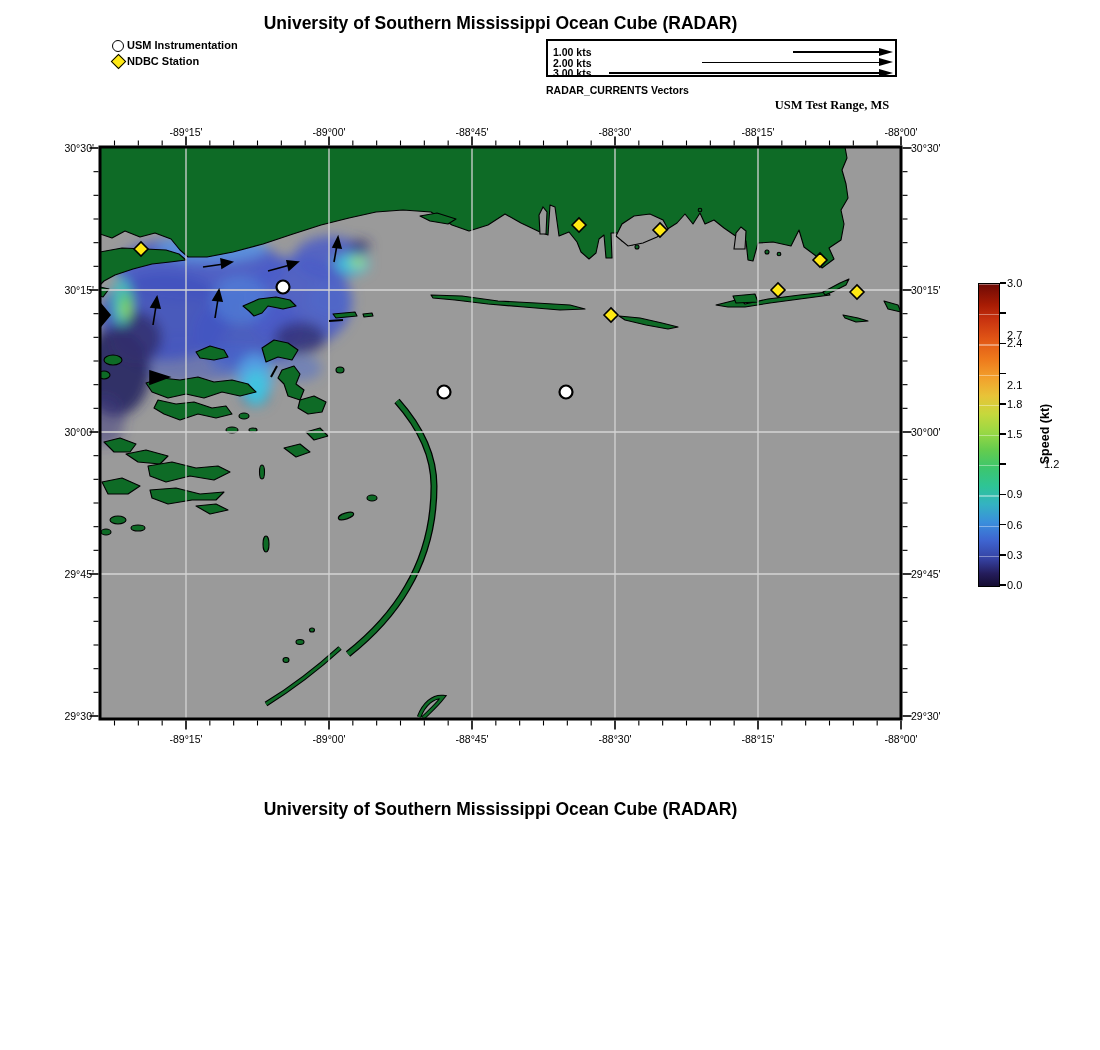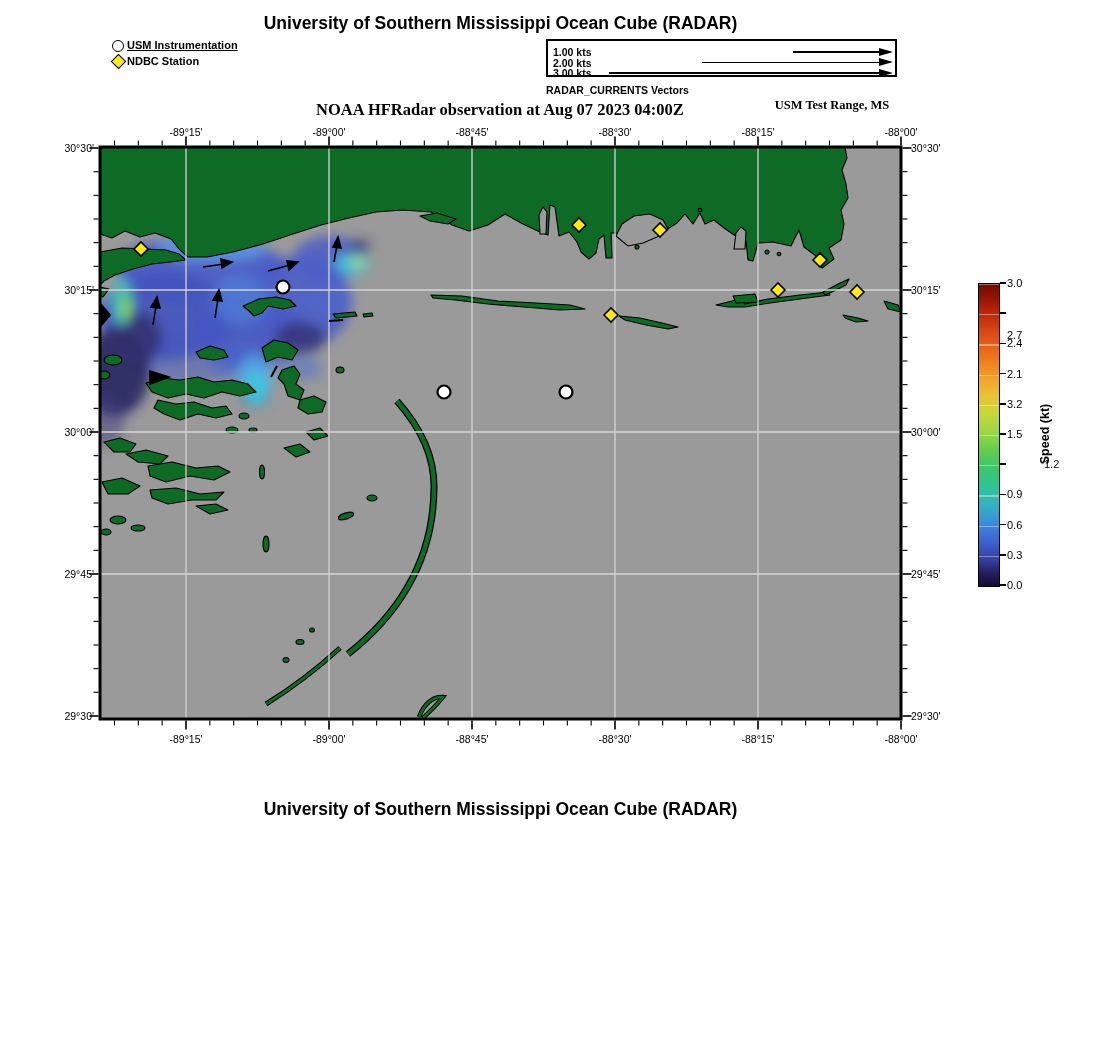--- a/index.html
+++ b/index.html
@@ -50,7 +50,7 @@
   <div class="abs footer-title">University of Southern Mississippi Ocean Cube (RADAR)</div>
 
   <span class="abs lg-circle"></span>
-  <div class="abs legend-label" style="left:127px;top:39px;text-decoration:underline;">USM Instrumentation</div>
+  <div class="abs legend-label" style="left:127px;top:39px;">USM Instrumentation</div>
   <span class="abs lg-diamond"></span>
   <div class="abs legend-label" style="left:127px;top:55px;">NDBC Station</div>
 

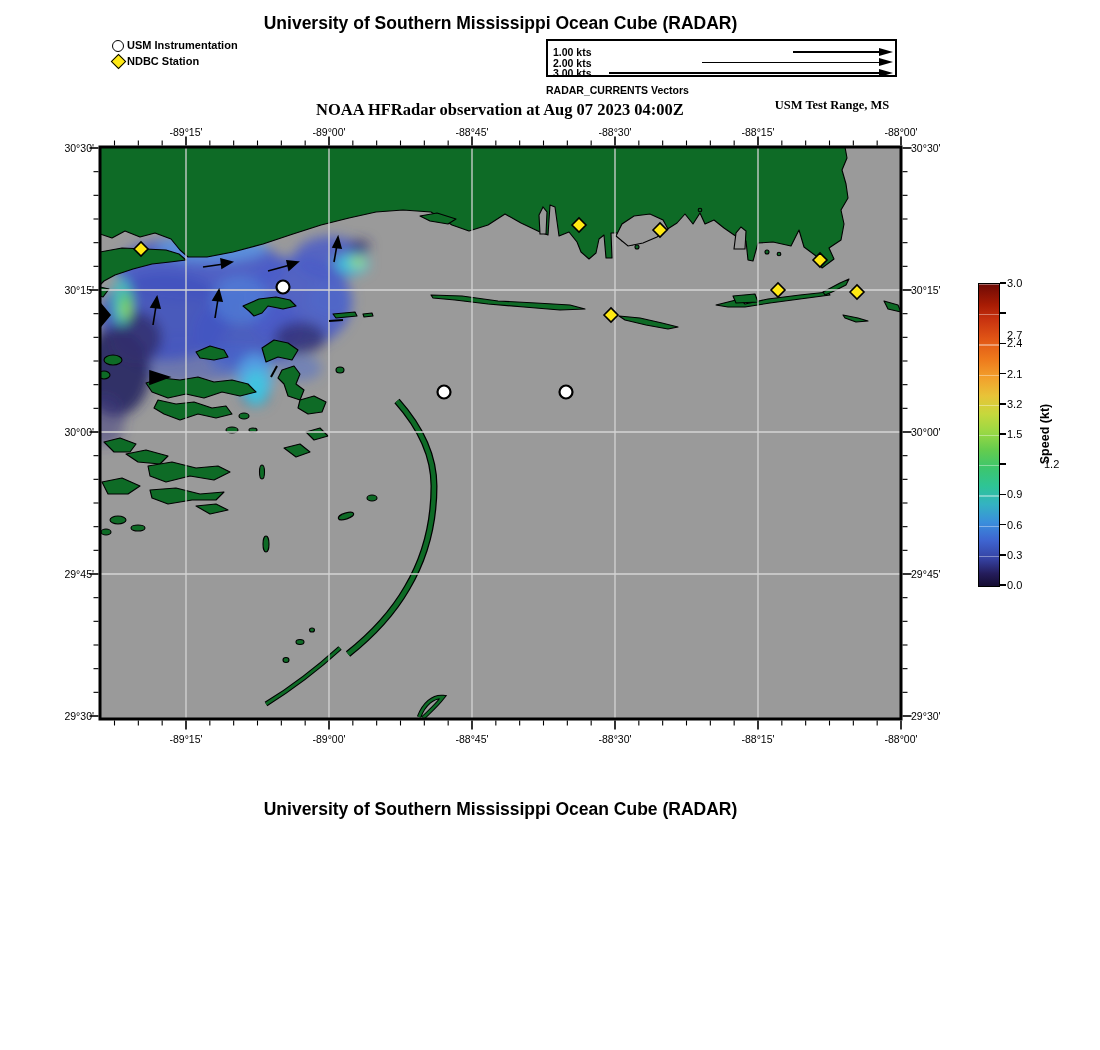--- a/index.html
+++ b/index.html
@@ -67,7 +67,6 @@
   </div>
   <div class="abs scale-caption">RADAR_CURRENTS Vectors</div>
 
-  <div class="abs subtitle">NOAA HFRadar observation at Aug 07 2023 04:00Z</div>
   <div class="abs range-label">USM Test Range, MS</div>
 
   <div class="abs axlab h" style="left:151px;top:126px;">-89°15'</div>

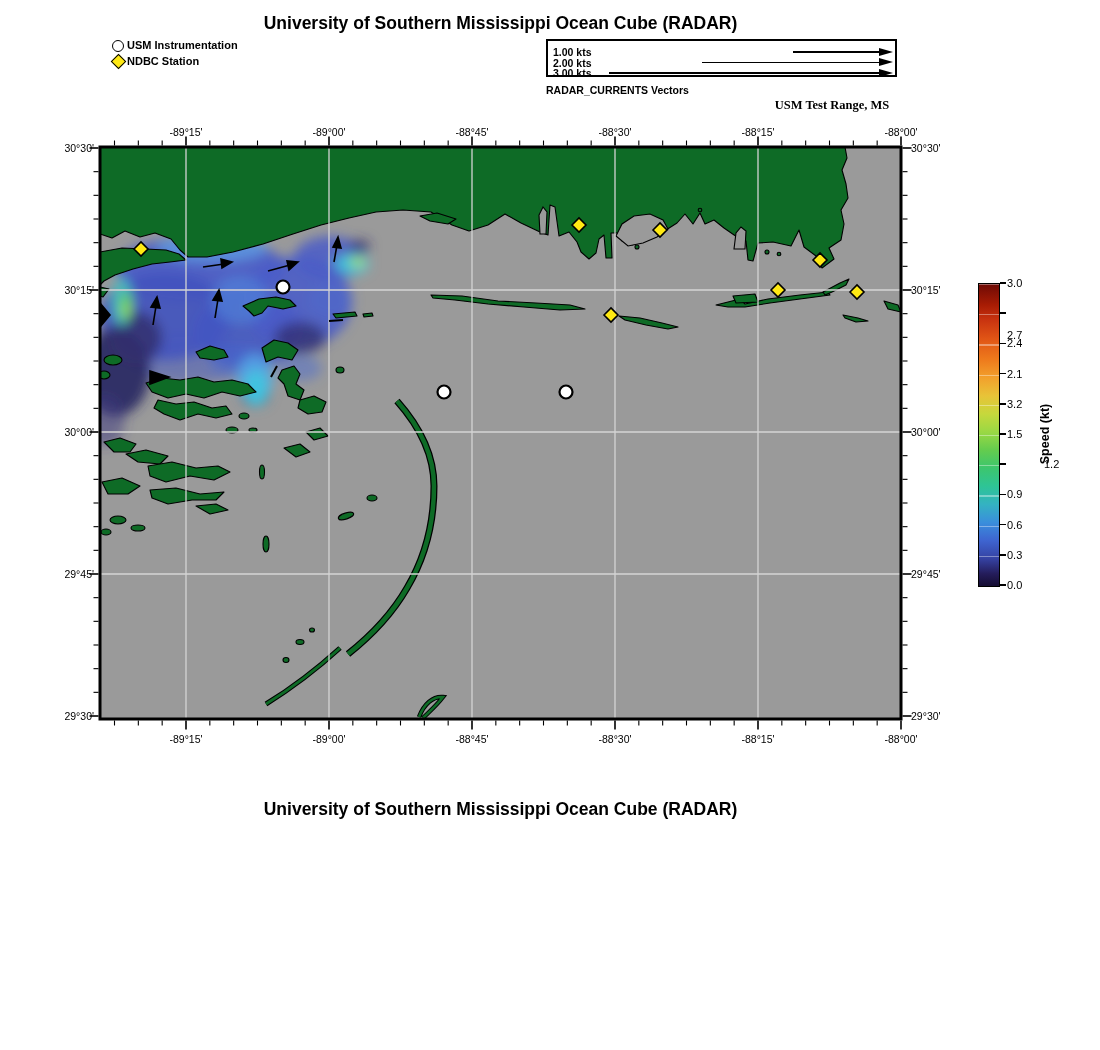--- a/index.html
+++ b/index.html
@@ -407,7 +407,7 @@
   <div class="abs cbar-lab" style="left:1007px;top:276px;">3.0</div>
   <div class="abs cbar-lab" style="left:1007px;top:306px;margin-top:22px;">2.7</div>
   <div class="abs cbar-lab" style="left:1007px;top:336px;">2.4</div>
-  <div class="abs cbar-lab" style="left:1007px;top:367px;">2.1</div>
+  <div class="abs cbar-lab" style="left:1007px;top:378px;">2.1</div>
   <div class="abs cbar-lab" style="left:1007px;top:397px;">3.2</div>
   <div class="abs cbar-lab" style="left:1007px;top:427px;">1.5</div>
   <div class="abs cbar-lab" style="left:1007px;top:457px;margin-left:37px;">1.2</div>

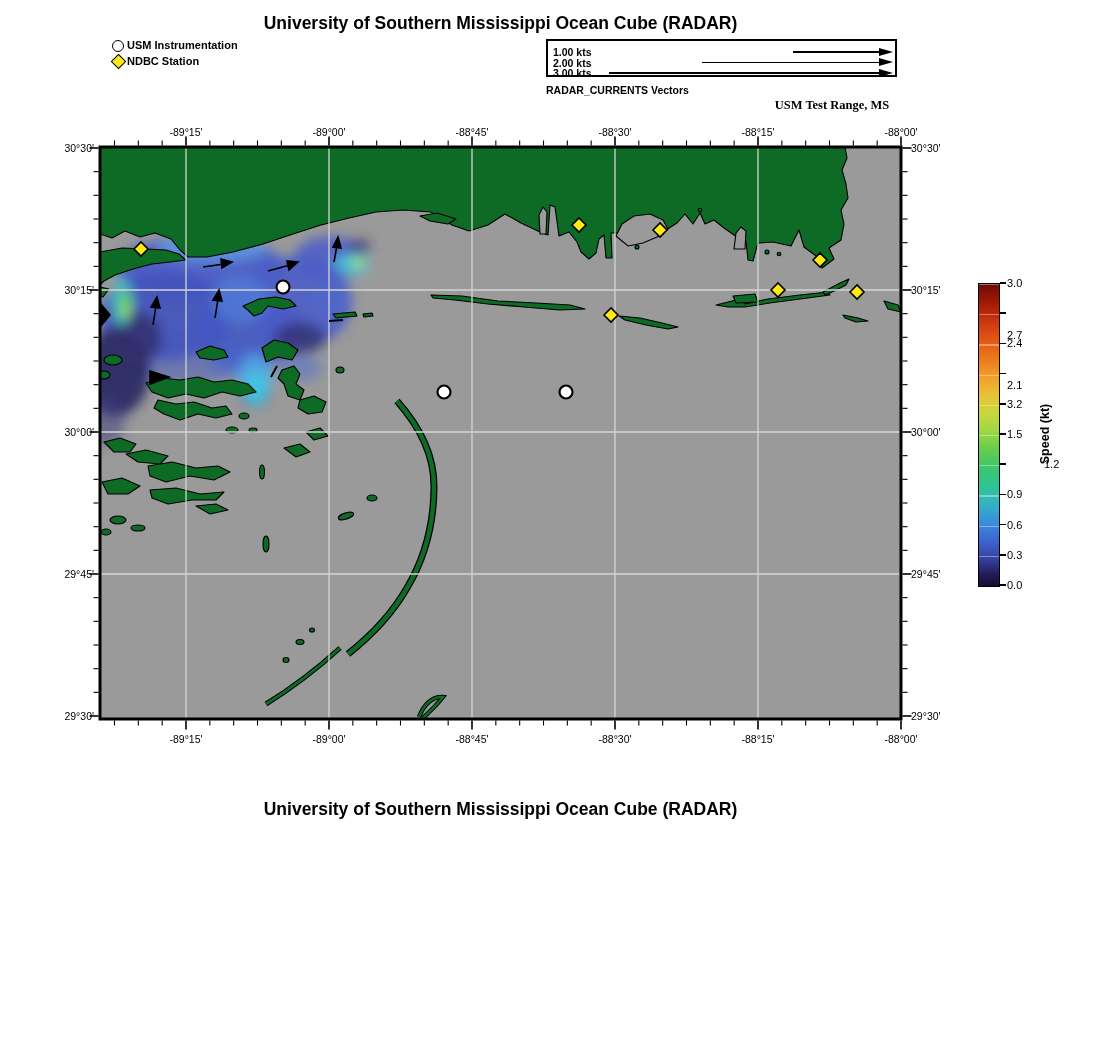--- a/index.html
+++ b/index.html
@@ -408,7 +408,7 @@
   <div class="abs cbar-lab" style="left:1007px;top:306px;margin-top:22px;">2.7</div>
   <div class="abs cbar-lab" style="left:1007px;top:336px;">2.4</div>
   <div class="abs cbar-lab" style="left:1007px;top:378px;">2.1</div>
-  <div class="abs cbar-lab" style="left:1007px;top:397px;">3.2</div>
+  <div class="abs cbar-lab" style="left:1007px;top:397px;">1.8</div>
   <div class="abs cbar-lab" style="left:1007px;top:427px;">1.5</div>
   <div class="abs cbar-lab" style="left:1007px;top:457px;margin-left:37px;">1.2</div>
   <div class="abs cbar-lab" style="left:1007px;top:487px;">0.9</div>

